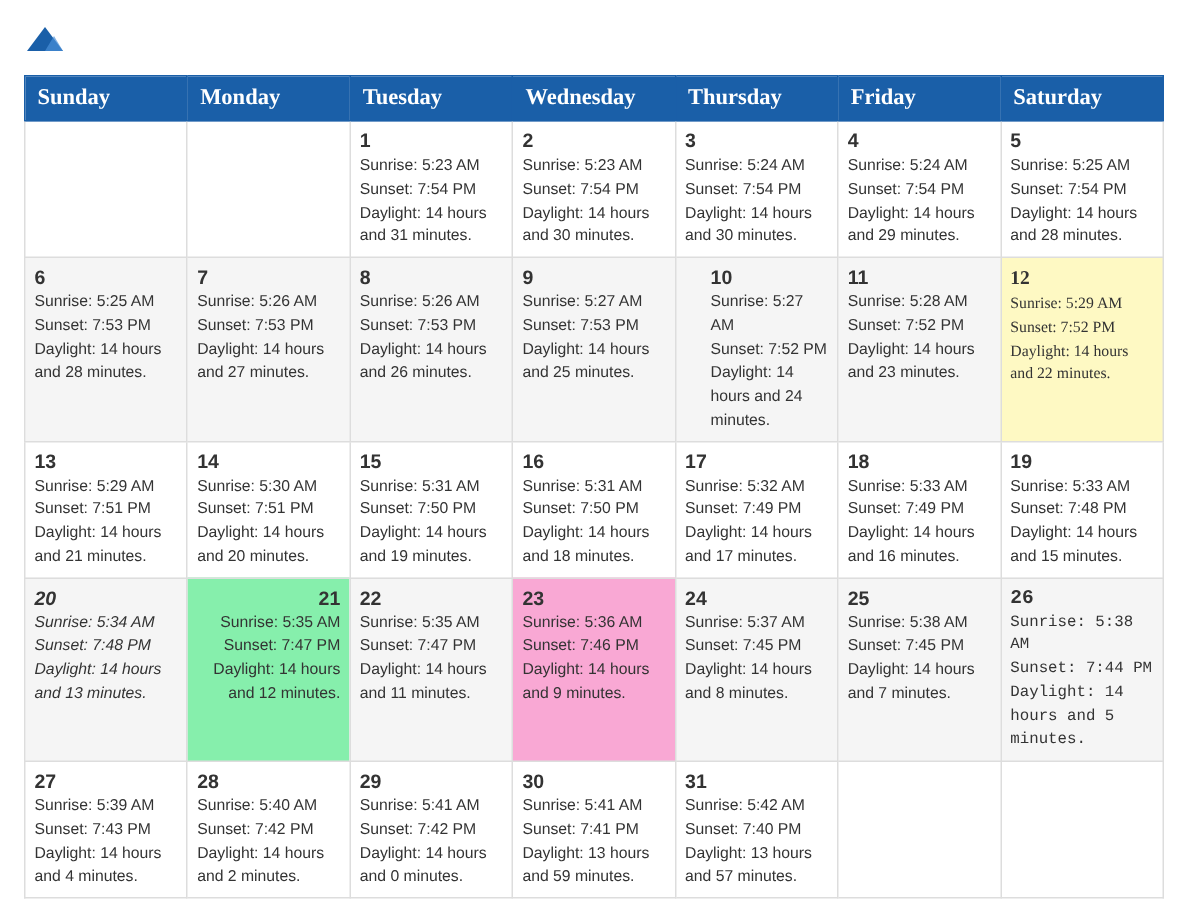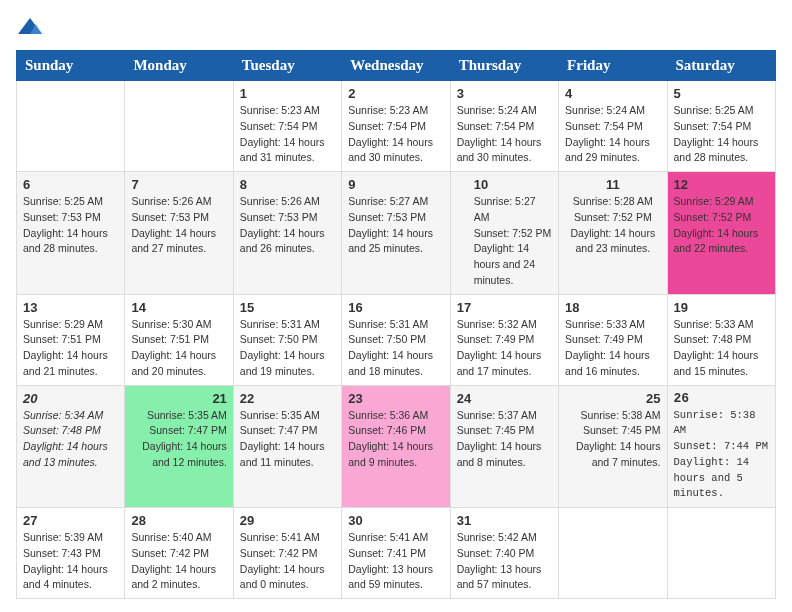--- a/index.html
+++ b/index.html
@@ -186,7 +186,7 @@
           Sunrise: 5:27 AM<br>Sunset: 7:52 PM<br>Daylight: 14 hours and 24 minutes.
         </div>
         </td>
-        <td style="background-color: rgb(245, 245, 245); text-align: center;">
+        <td style="background-color: rgb(245, 245, 245);">
           <span class="day-num">11</span>
         <div class="day-detail">
           Sunrise: 5:28 AM<br>Sunset: 7:52 PM<br>Daylight: 14 hours and 23 minutes.

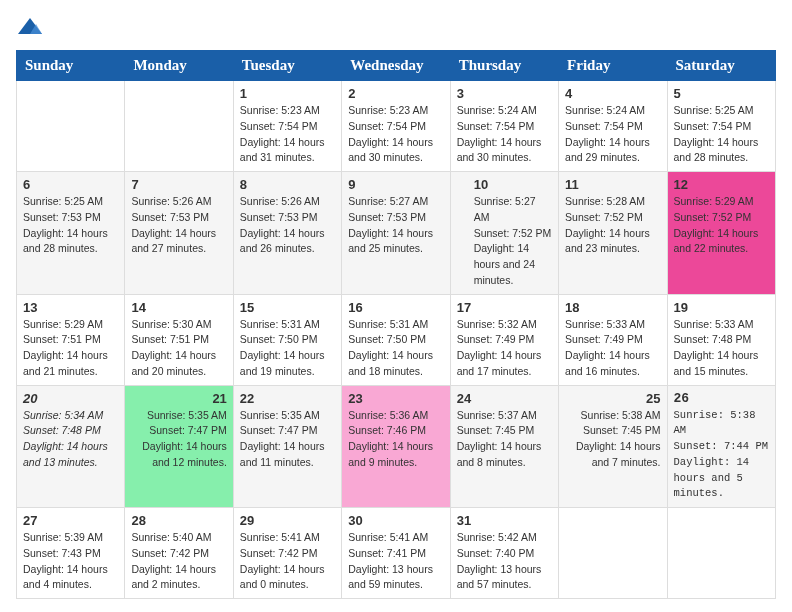--- a/index.html
+++ b/index.html
@@ -192,7 +192,7 @@
           Sunrise: 5:28 AM<br>Sunset: 7:52 PM<br>Daylight: 14 hours and 23 minutes.
         </div>
         </td>
-        <td style="background-color: #ec4899;">
+        <td style="background-color: #fef9c3; font-family: Liberation Serif, serif;">
           <span class="day-num">12</span>
         <div class="day-detail">
           Sunrise: 5:29 AM<br>Sunset: 7:52 PM<br>Daylight: 14 hours and 22 minutes.

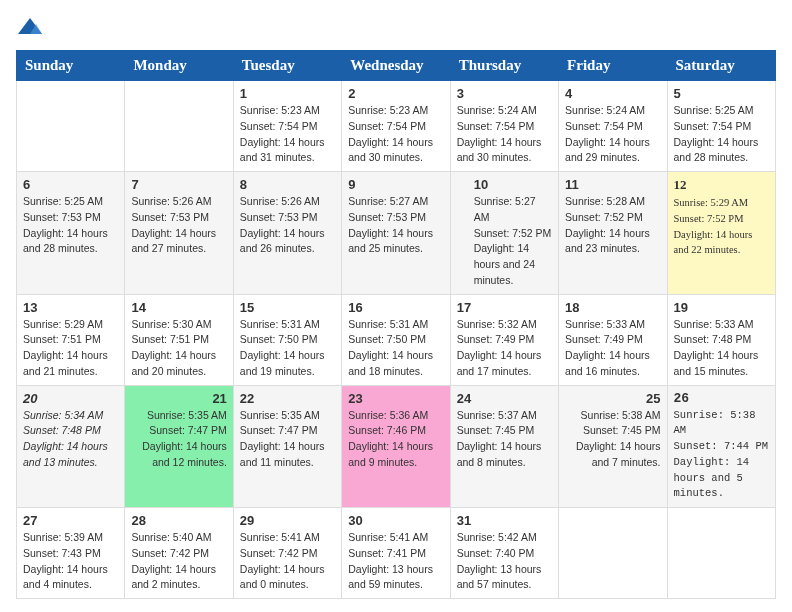--- a/index.html
+++ b/index.html
@@ -274,7 +274,7 @@
           Sunrise: 5:37 AM<br>Sunset: 7:45 PM<br>Daylight: 14 hours and 8 minutes.
         </div>
         </td>
-        <td style="background-color: rgb(245, 245, 245); text-align: right;">
+        <td style="background-color: rgb(245, 245, 245);">
           <span class="day-num">25</span>
         <div class="day-detail">
           Sunrise: 5:38 AM<br>Sunset: 7:45 PM<br>Daylight: 14 hours and 7 minutes.

